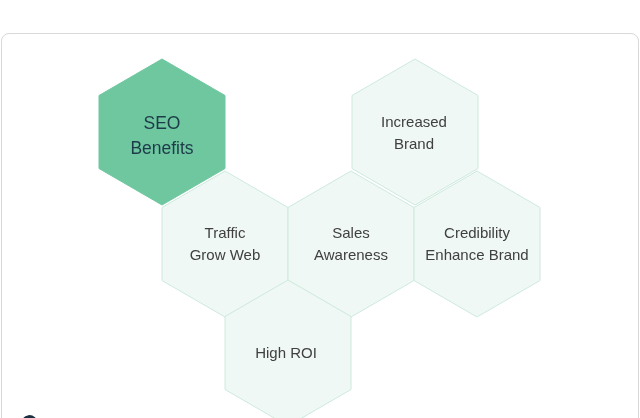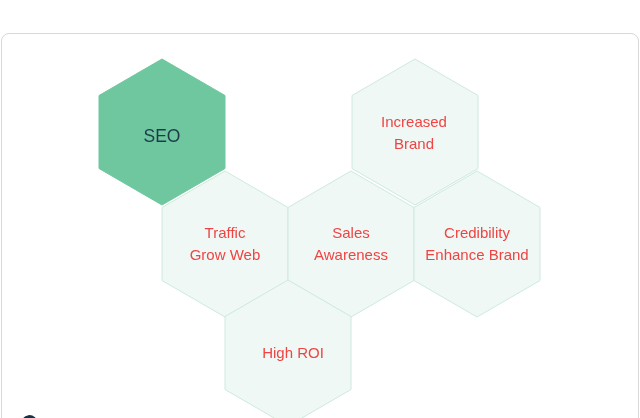--- a/index.html
+++ b/index.html
@@ -48,7 +48,7 @@
   .hex-label--light {
     font-size: 15px;
     line-height: 22px;
-    color: #ef4444;
+    color: #404040;
   }
   .hex-label--primary {
     font-size: 17.5px;

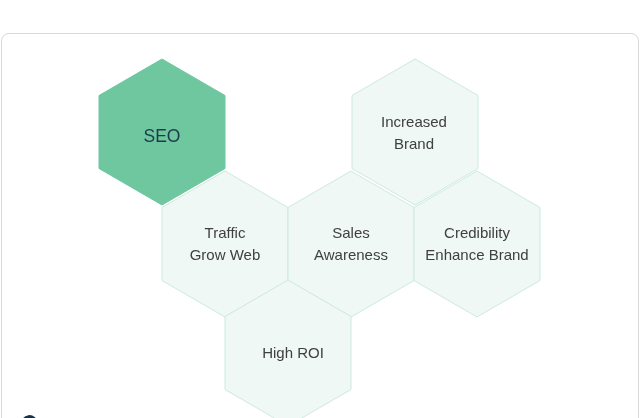--- a/index.html
+++ b/index.html
@@ -97,6 +97,7 @@
 
   <div class="hex-label hex-label--primary" style="left:162px; top:104px;">
     <span>SEO</span>
+    <span>Benefits</span>
   </div>
 
   <div class="hex-label hex-label--light" style="left:414px; top:101px;">

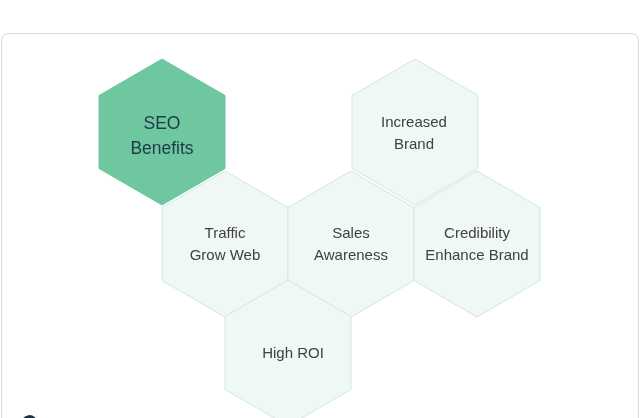--- a/index.html
+++ b/index.html
@@ -120,7 +120,7 @@
     <span>Enhance Brand</span>
   </div>
 
-  <div class="hex-label hex-label--light" style="left:293px; top:321px;">
+  <div class="hex-label hex-label--light" style="left:286px; top:321px;">
     <span>High ROI</span>
   </div>
 

